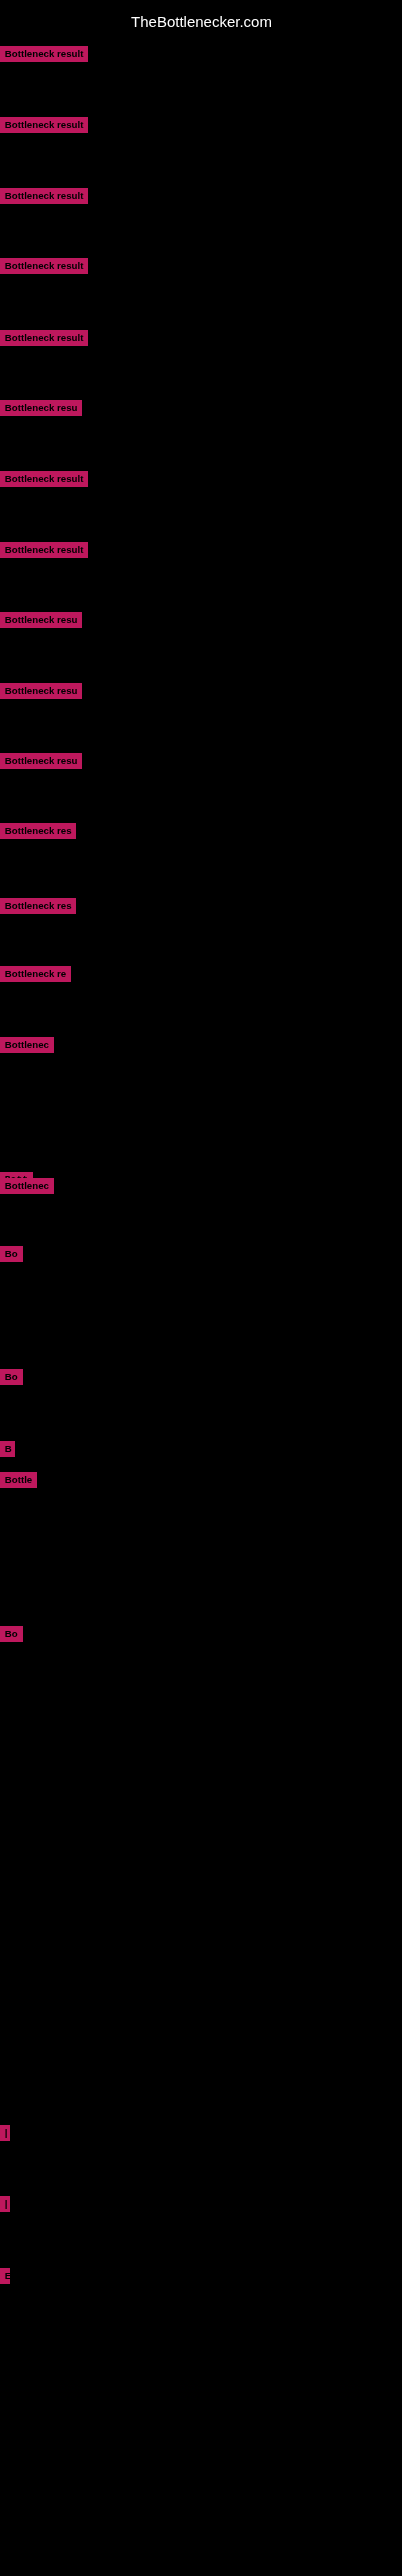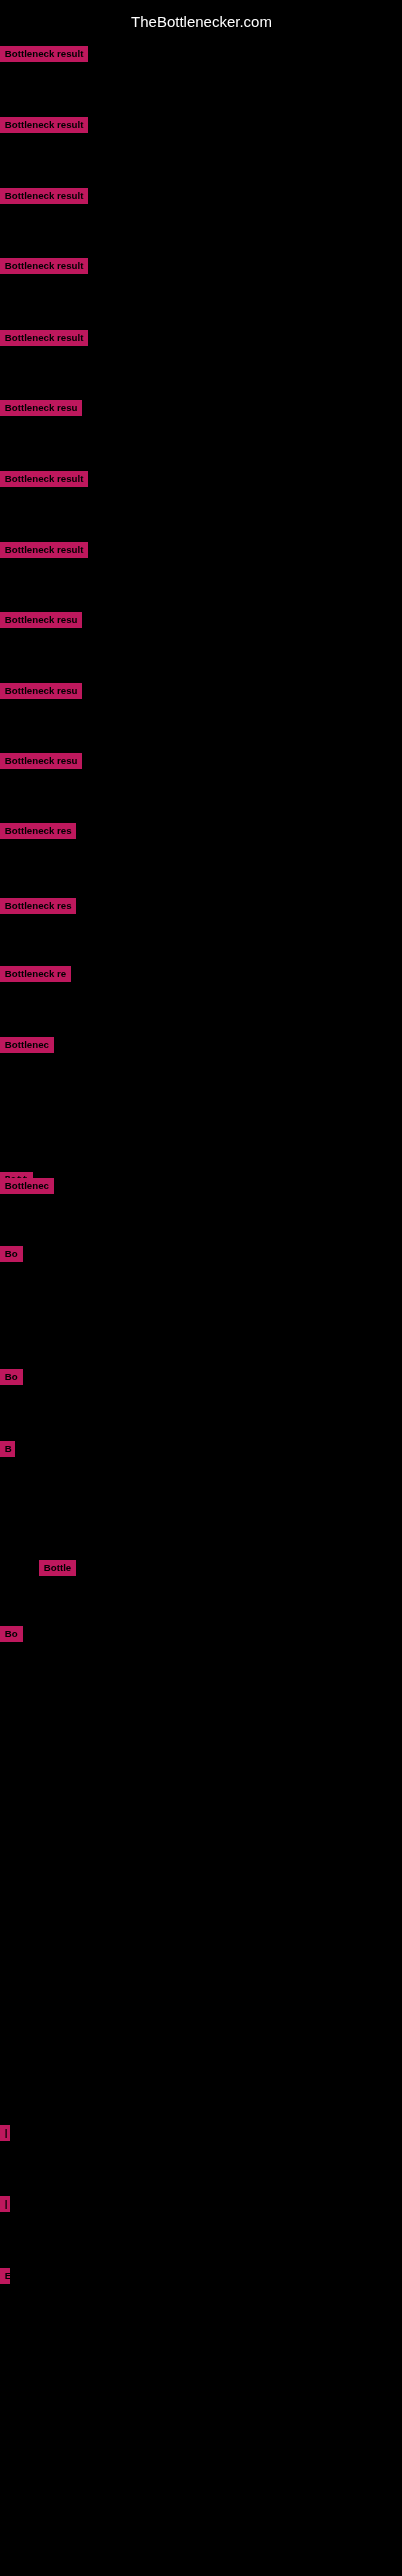--- a/index.html
+++ b/index.html
@@ -66,7 +66,7 @@
     <div class="bottleneck-badge" style="top: 1246px; max-width: 24px;">Bo</div>
     <div class="bottleneck-badge" style="top: 1369px; max-width: 24px;">Bo</div>
     <div class="bottleneck-badge" style="top: 1441px; max-width: 14.5px;">B</div>
-    <div class="bottleneck-badge" style="top: 1560px; max-width: 44px; margin-left: 39px;">Bottle</div>
+    <div class="bottleneck-badge" style="top: 1472px; max-width: 44px;">Bottle</div>
     <div class="bottleneck-badge" style="top: 1626px; max-width: 24px;">Bo</div>
     <div class="bottleneck-badge" style="top: 2125px; max-width: 6.4px;">|</div>
     <div class="bottleneck-badge" style="top: 2196px; max-width: 6.4px;">|</div>

